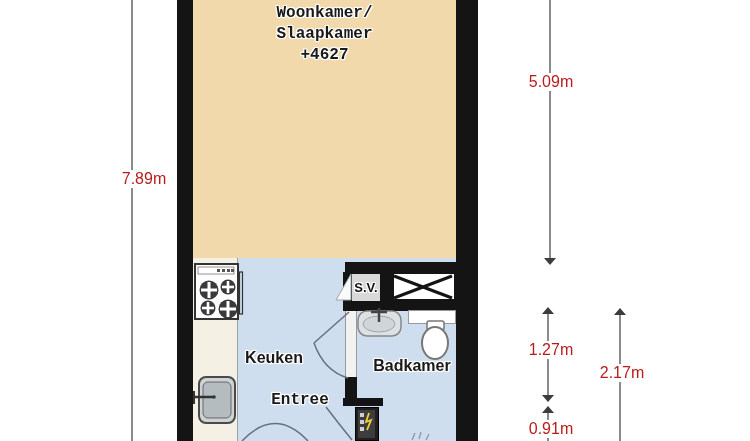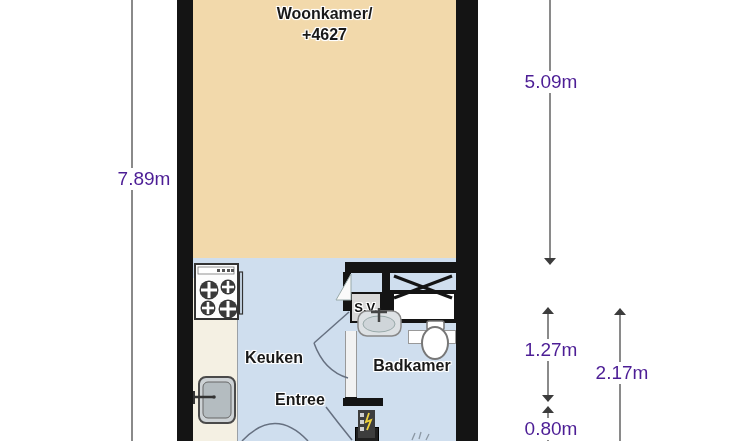--- a/index.html
+++ b/index.html
@@ -38,7 +38,7 @@
     font-size:16px;font-weight:700;color:#191919;line-height:21px;
     text-shadow:-1px -1px 0 #fff,1px -1px 0 #fff,-1px 1px 0 #fff,1px 1px 0 #fff,0 0 3px #fff;
   }
-  .lbl-living span{display:block;}
+  .lbl-living span{display:block;font-family:Liberation Mono, monospace;}
   .sv-label{font-size:13px;font-weight:700;color:#111;
     text-shadow:-1px -1px 0 #fff,1px -1px 0 #fff,-1px 1px 0 #fff,1px 1px 0 #fff;}
   .dim{

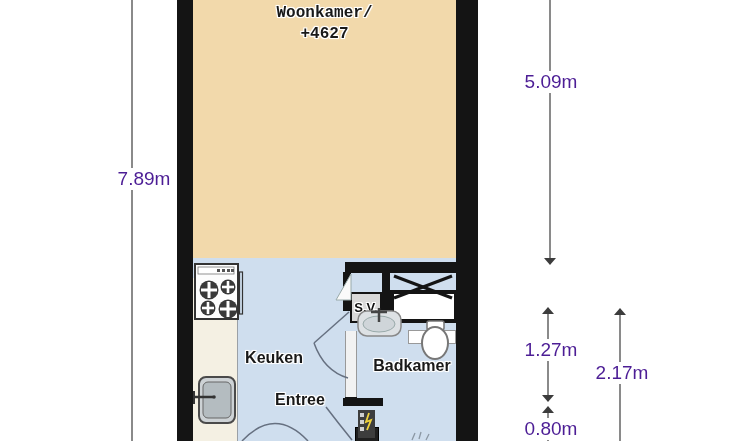--- a/index.html
+++ b/index.html
@@ -169,6 +169,7 @@
 
   <div class="lbl-living">
     <span>Woonkamer/</span>
+    <span>Slaapkamer</span>
     <span>+4627</span>
   </div>
   <div class="lbl" style="left:274px;top:358px;">Keuken</div>

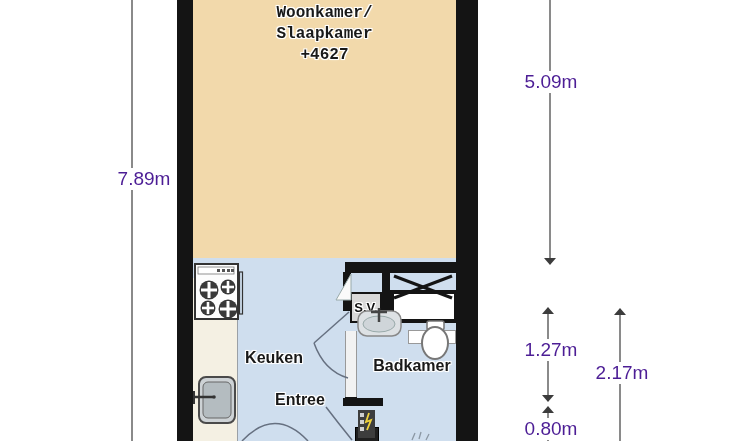--- a/index.html
+++ b/index.html
@@ -43,7 +43,7 @@
     text-shadow:-1px -1px 0 #fff,1px -1px 0 #fff,-1px 1px 0 #fff,1px 1px 0 #fff;}
   .dim{
     position:absolute;transform:translate(-50%,-50%);
-    font-size:19px;font-weight:400;color:#4c1d95;background:#fff;padding:0 3px;white-space:nowrap;
+    font-size:16px;font-weight:400;color:#b91c1c;background:#fff;padding:0 3px;white-space:nowrap;
   }
 </style>
 </head>

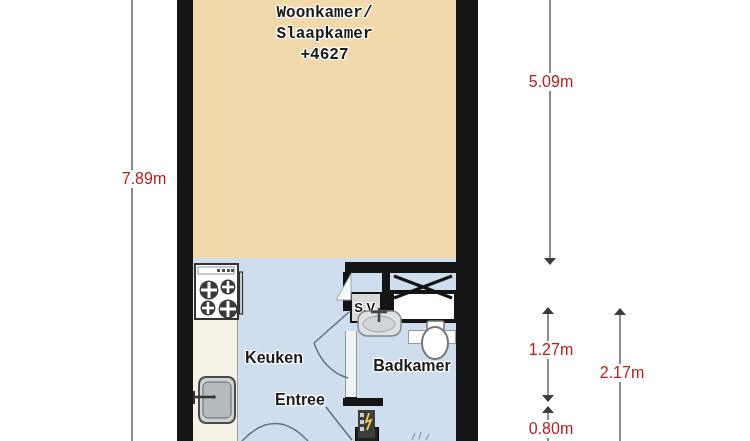--- a/index.html
+++ b/index.html
@@ -15,7 +15,7 @@
     position:relative;width:750px;height:441px;overflow:hidden;background:#fff;
     font-family:"Liberation Sans", sans-serif;
   }
-  .abs{position:absolute;margin-top:20px;}
+  .abs{position:absolute;}
   .wall{position:absolute;background:var(--wall);}
   .room{position:absolute;}
   .room-living{left:193px;top:0;width:263px;height:258px;background:var(--floor-living);}

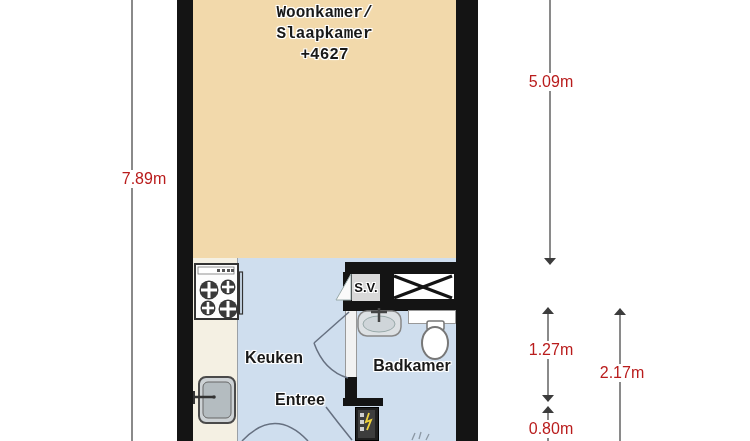--- a/index.html
+++ b/index.html
@@ -173,7 +173,7 @@
     <span>+4627</span>
   </div>
   <div class="lbl" style="left:274px;top:358px;">Keuken</div>
-  <div class="lbl" style="left:300px;top:400px;">Entree</div>
+  <div class="lbl" style="left:300px;top:400px;font-family:Liberation Mono, monospace;">Entree</div>
   <div class="lbl" style="left:412px;top:366px;">Badkamer</div>
 
   <div class="dim" style="left:144px;top:179px;">7.89m</div>

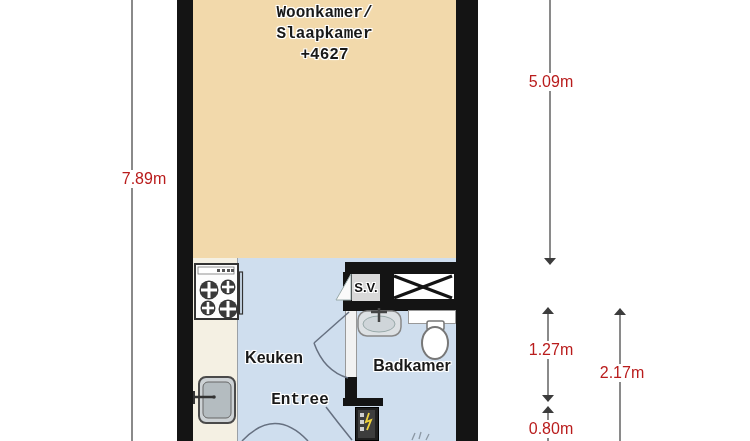--- a/index.html
+++ b/index.html
@@ -179,7 +179,7 @@
   <div class="dim" style="left:144px;top:179px;">7.89m</div>
   <div class="dim" style="left:551px;top:82px;">5.09m</div>
   <div class="dim" style="left:551px;top:350px;text-align:right;">1.27m</div>
-  <div class="dim" style="left:551px;top:429px;">0.80m</div>
+  <div class="dim" style="left:551px;top:429px;">0.91m</div>
   <div class="dim" style="left:622px;top:373px;">2.17m</div>
 
 </div>

